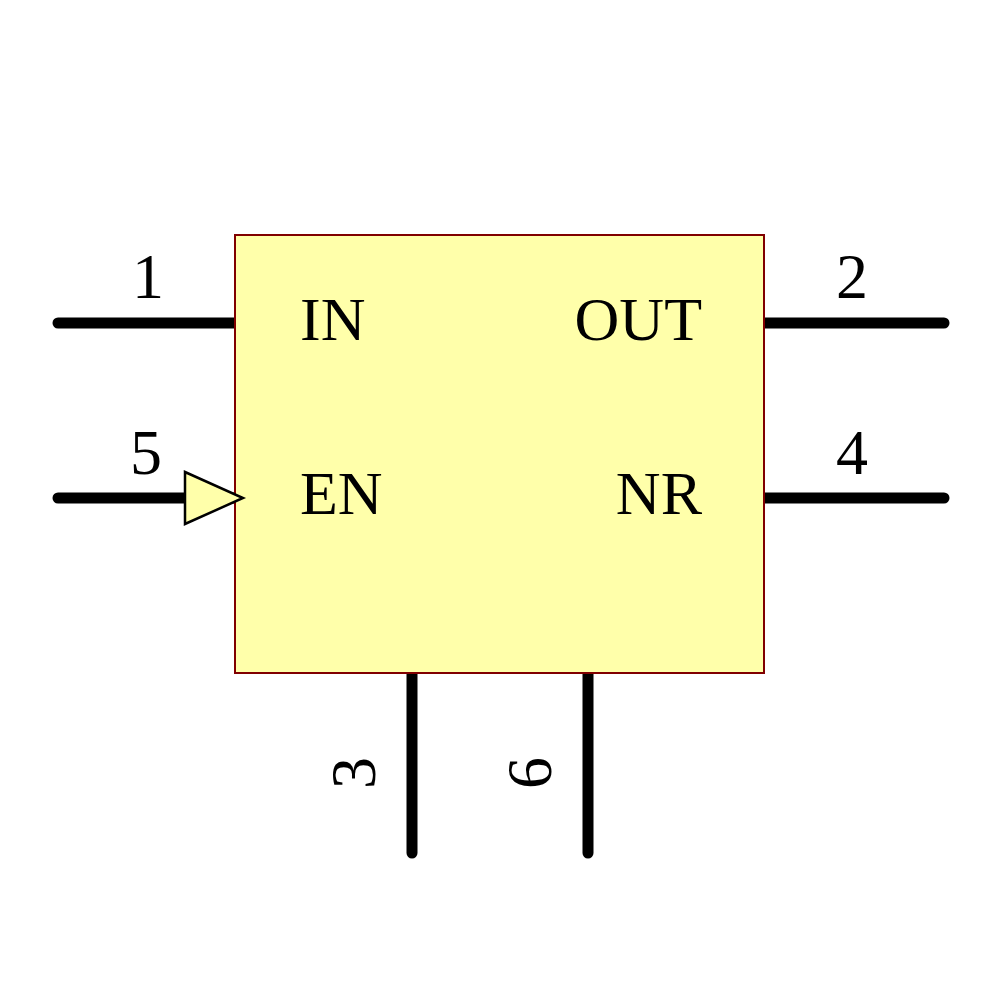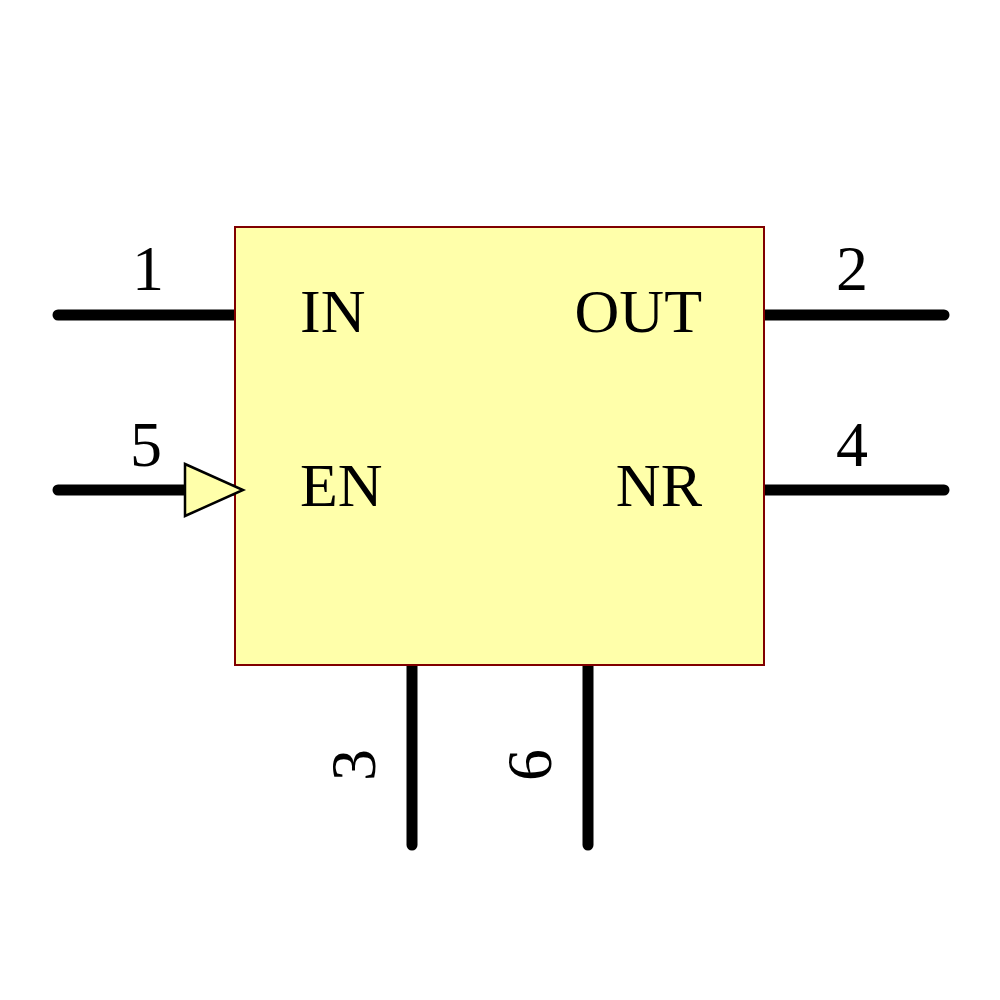--- a/index.html
+++ b/index.html
@@ -19,6 +19,7 @@
     width: 1000px;
     height: 888px;
     background: #ffffff;
+    margin-top: 8px;
   }
   #symbol-svg {
     position: absolute;

